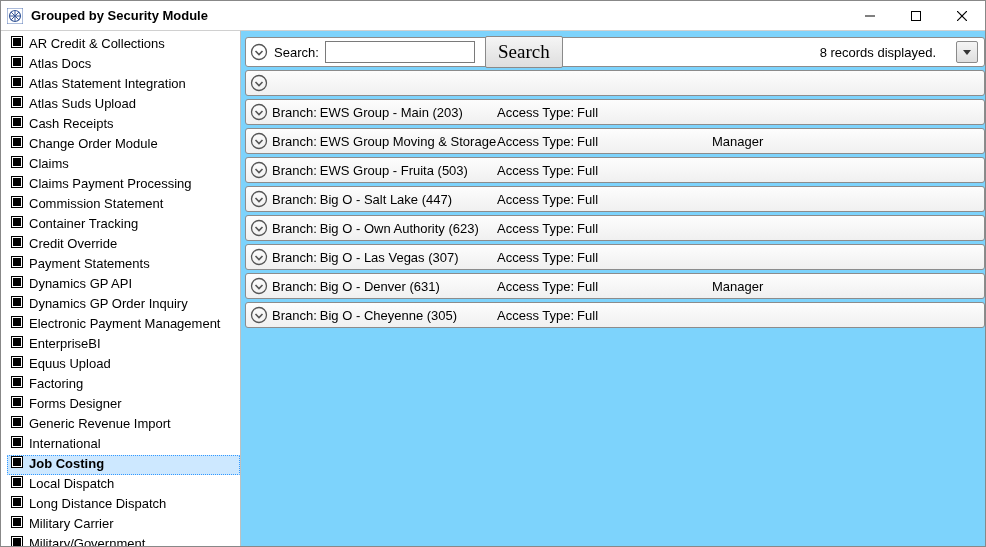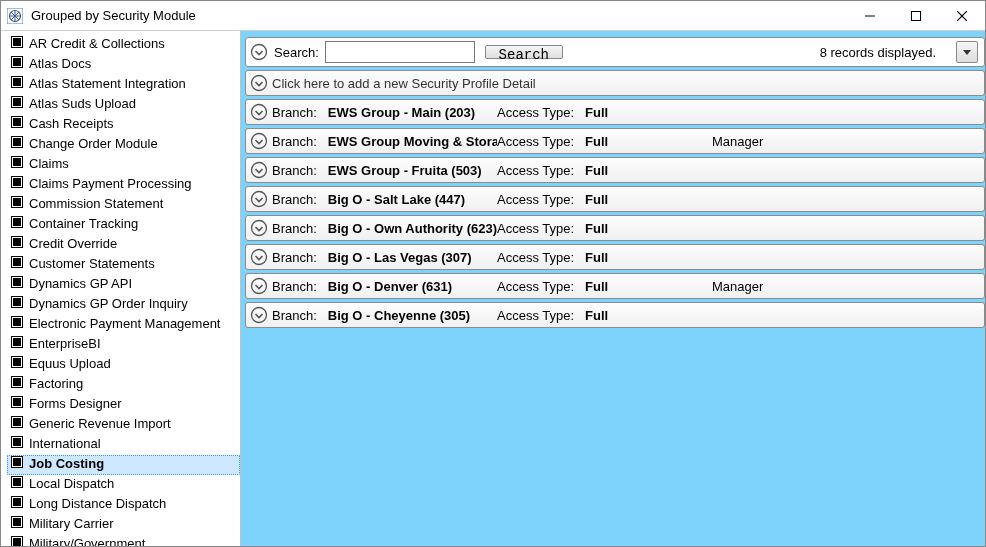--- a/index.html
+++ b/index.html
@@ -22,6 +22,7 @@
     align-items: center;
     background: #fff;
     border-bottom: 1px solid #d0d0d0;
+    font-weight: bold;
   }
   .titlebar .app-icon {
     width: 16px; height: 16px;

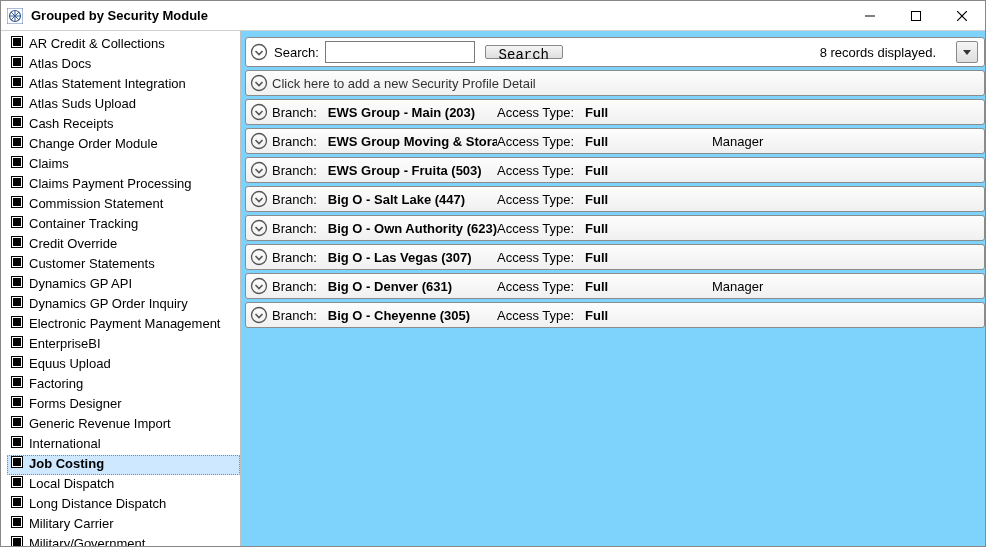--- a/index.html
+++ b/index.html
@@ -147,13 +147,13 @@
   }
   .search-btn {
     margin-left: 10px;
-    height: 14px;
+    height: 32px;
     width: 78px;
     background: linear-gradient(#f5f5f5, #dedede);
     border: 1px solid #8a8a8a;
     border-radius: 2px;
-    font-family: Liberation Mono, monospace;
-    font-size: 14px;
+    font-family: Liberation Serif, serif;
+    font-size: 19px;
     cursor: default;
   }
   .search-spacer { flex: 1; }

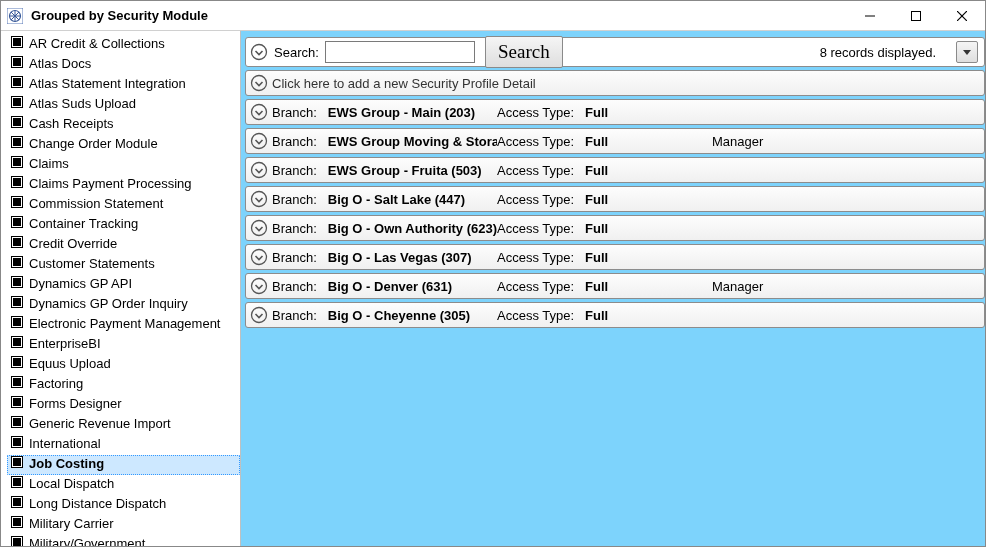--- a/index.html
+++ b/index.html
@@ -345,7 +345,6 @@
             <polyline points="5.5,8 9,11.5 12.5,8" fill="none" stroke="#555" stroke-width="1.6"></polyline>
           </svg>
       </span>
-      <span>Click here to add a new Security Profile Detail</span>
     </div>
 
     <div id="rows-container">

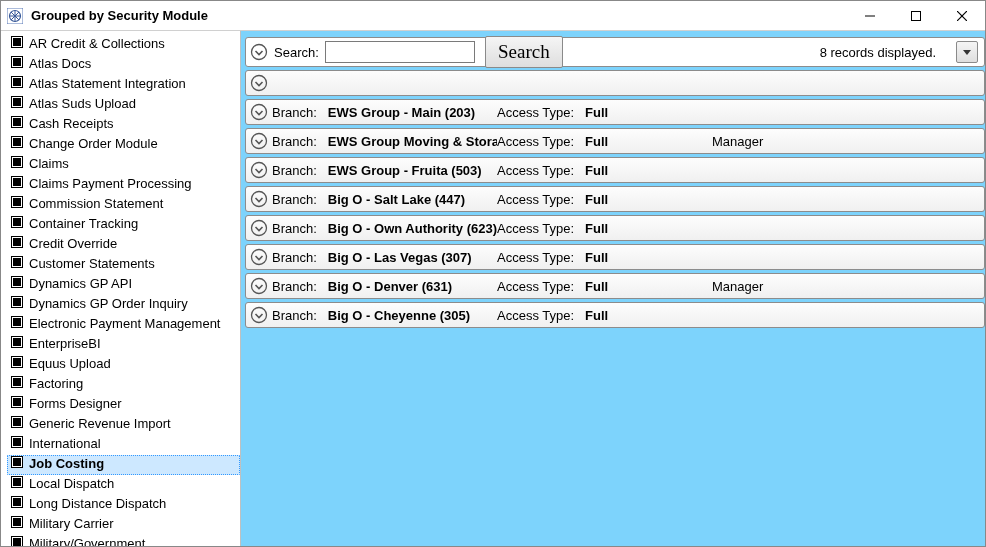--- a/index.html
+++ b/index.html
@@ -127,7 +127,7 @@
   .row-label {
     display: flex;
     align-items: center;
-    gap: 11px;
+    gap: 3px;
     white-space: nowrap;
   }
   .row-value { font-weight: 700; }

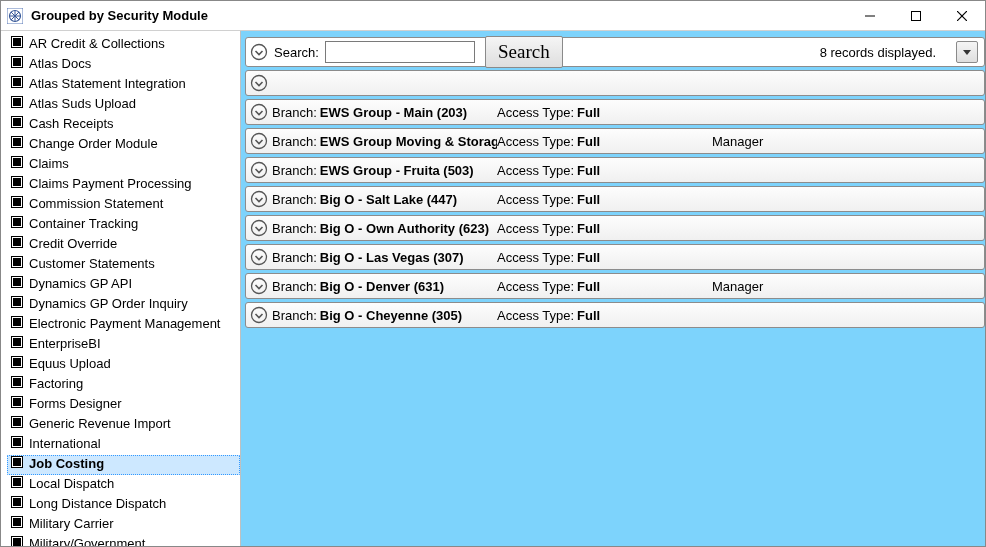--- a/index.html
+++ b/index.html
@@ -130,7 +130,7 @@
     gap: 3px;
     white-space: nowrap;
   }
-  .row-value { font-weight: 700; }
+  .row-value { font-weight: 400; }
 
   .col-branch { width: 225px; overflow: hidden; text-overflow: clip; }
   .col-access { width: 215px; }

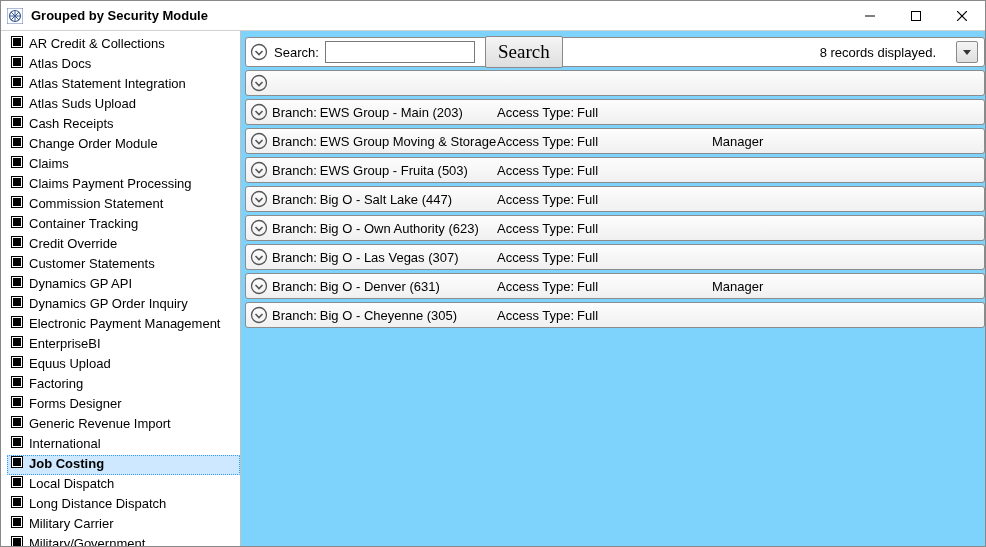--- a/index.html
+++ b/index.html
@@ -257,7 +257,7 @@
       </div>
       <div class="tree-item">
         <span class="tree-icon"></span>
-        <span>Customer Statements</span>
+        <span>Payment Statements</span>
       </div>
       <div class="tree-item">
         <span class="tree-icon"></span>

